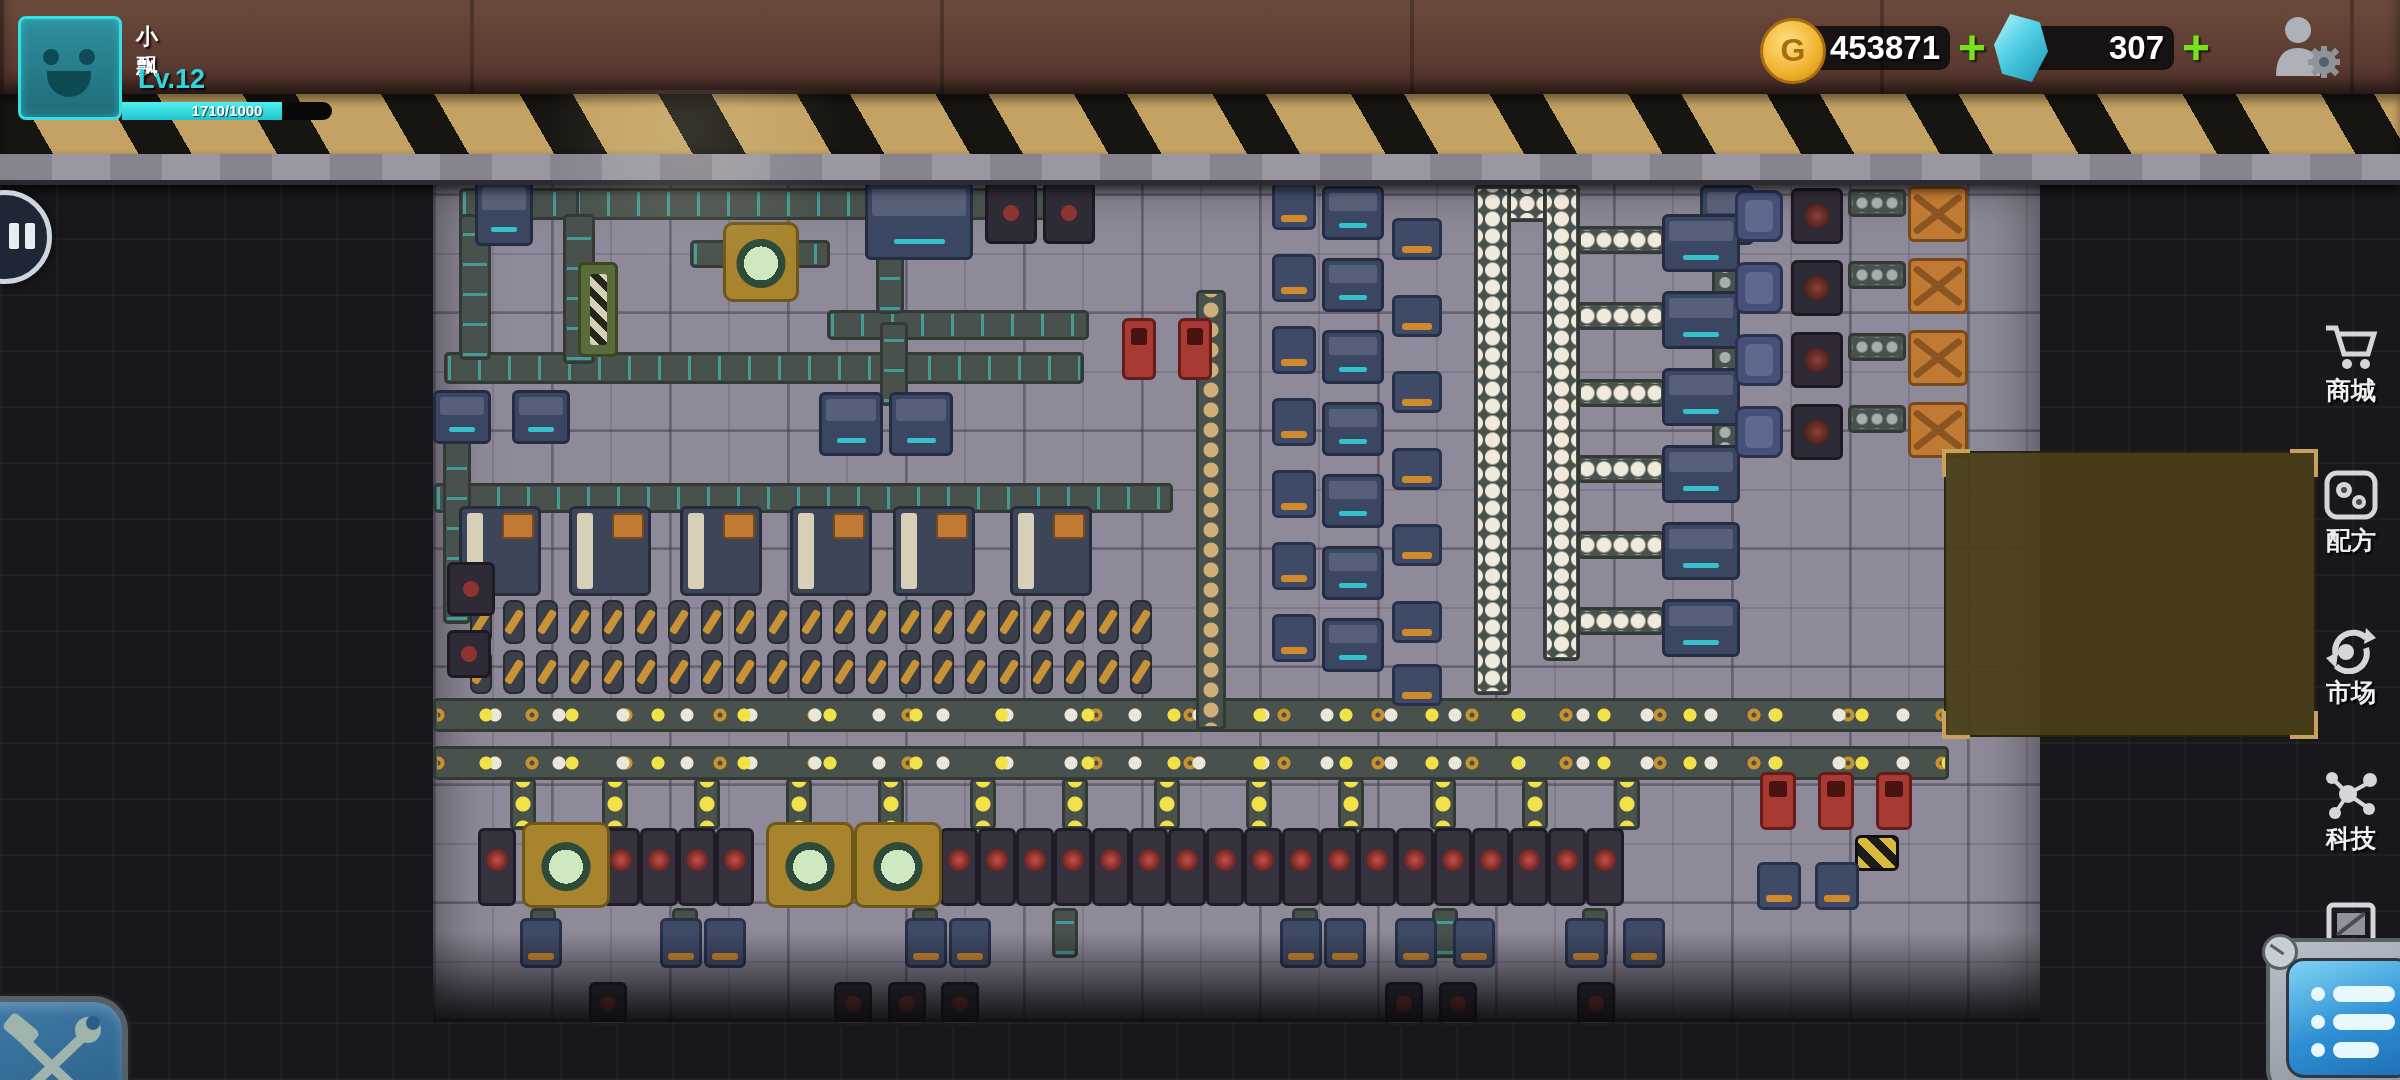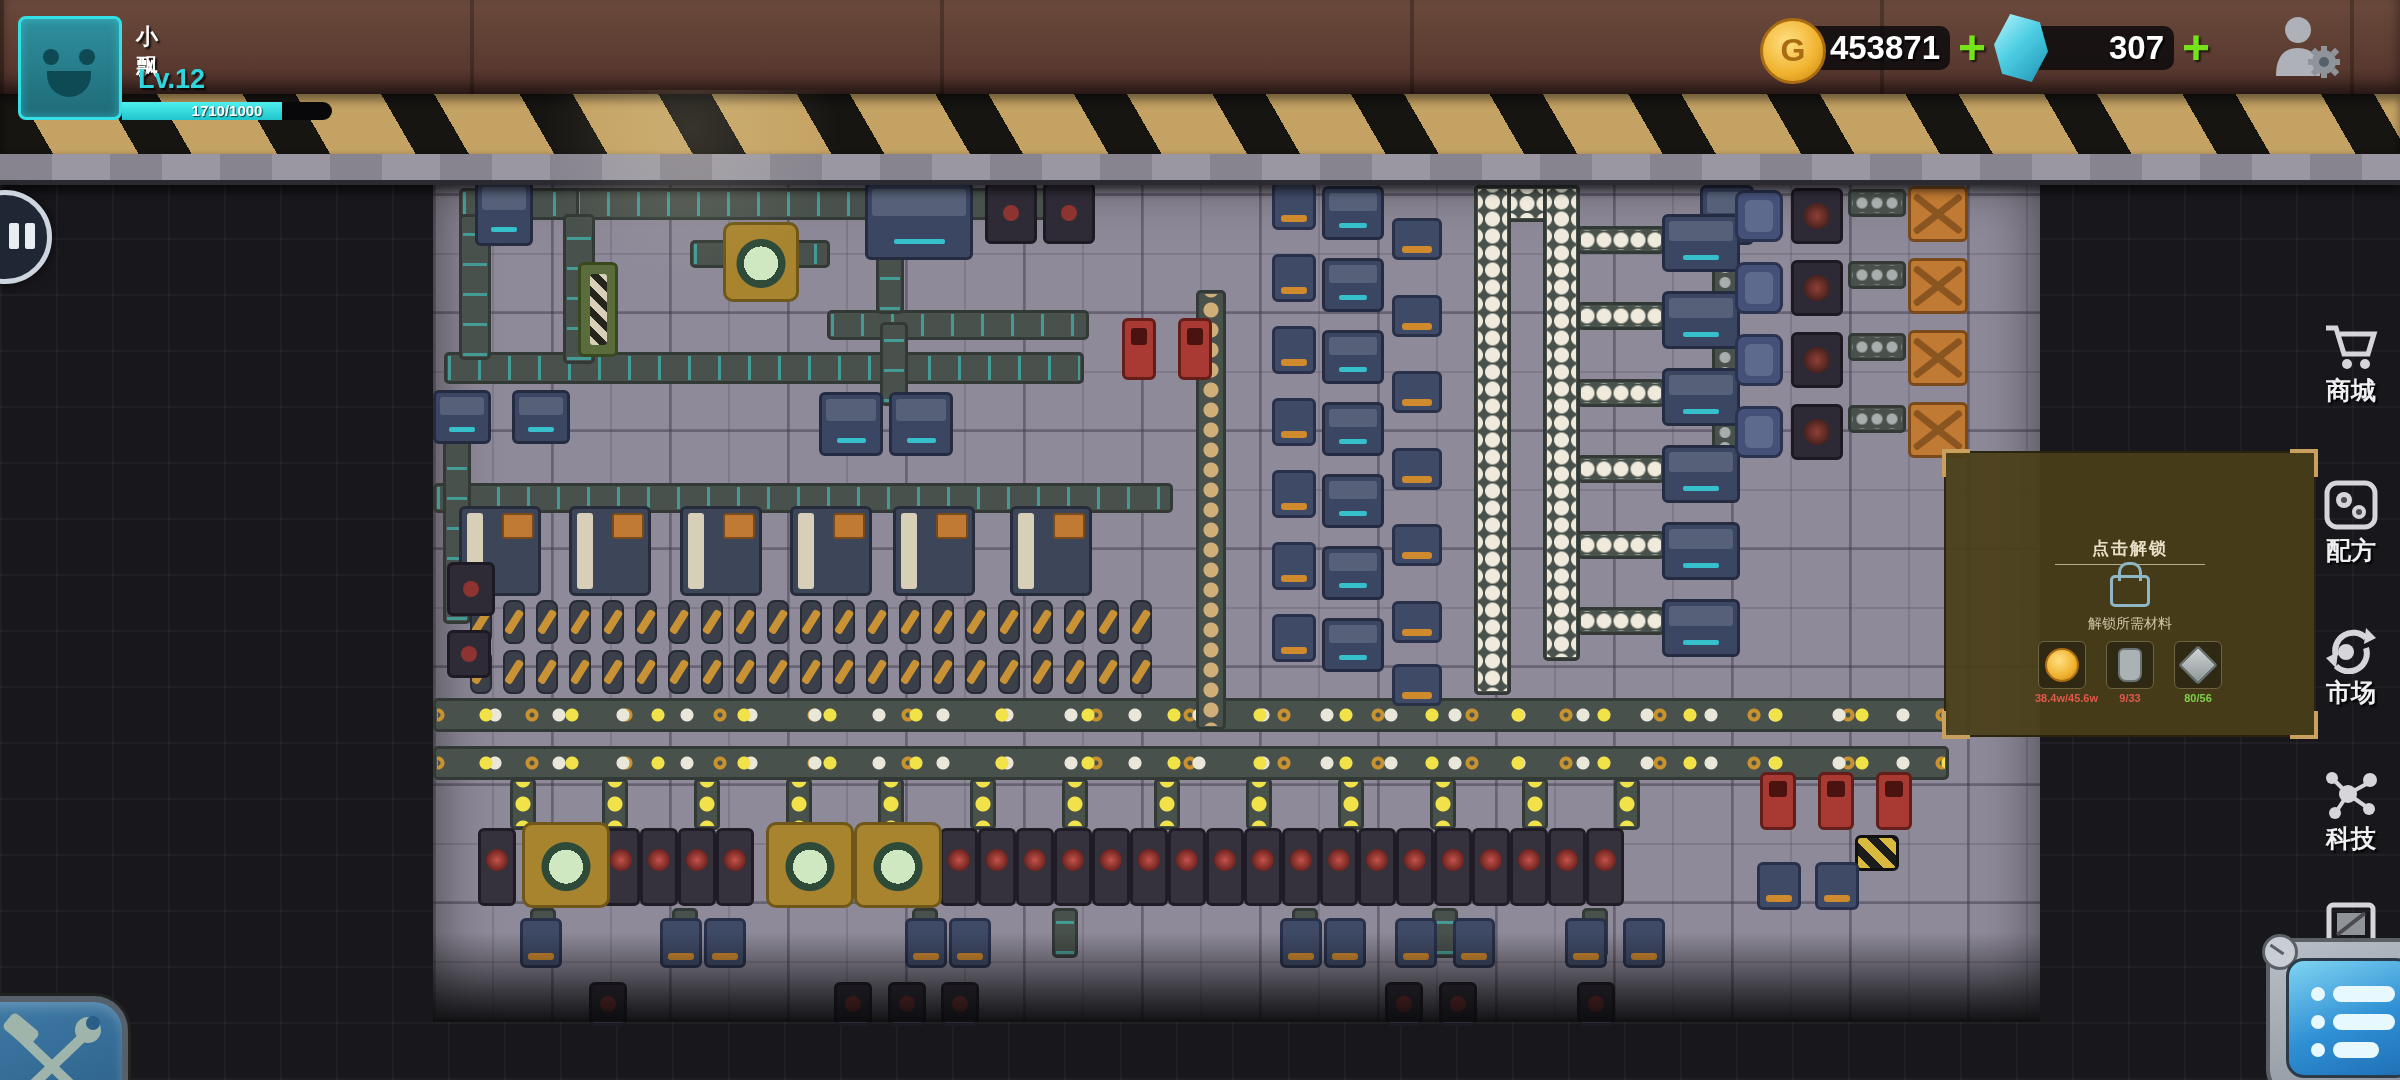--- a/index.html
+++ b/index.html
@@ -516,32 +516,6 @@
     <div class="corner" id="c-tr"></div>
     <div class="corner" id="c-bl"></div>
     <div class="corner" id="c-br"></div>
-    <div id="plot-inner">
-      <div id="plot-title">点击解锁</div>
-      <div id="plot-divider"></div>
-      <div id="lock-icon"></div>
-      <div id="plot-sub">解锁所需材料</div>
-      <div id="plot-costs">
-        <div class="cost">
-          <div class="cost-box">
-              <div class="ci-coin"></div>
-            </div>
-          <div class="cost-text no">38.4w/45.6w</div>
-        </div>
-        <div class="cost">
-          <div class="cost-box">
-              <div class="ci-bottle"></div>
-            </div>
-          <div class="cost-text no">9/33</div>
-        </div>
-        <div class="cost">
-          <div class="cost-box">
-              <div class="ci-plate"></div>
-            </div>
-          <div class="cost-text ok">80/56</div>
-        </div>
-      </div>
-    </div>
   </div>
 
   <div id="pause-btn">

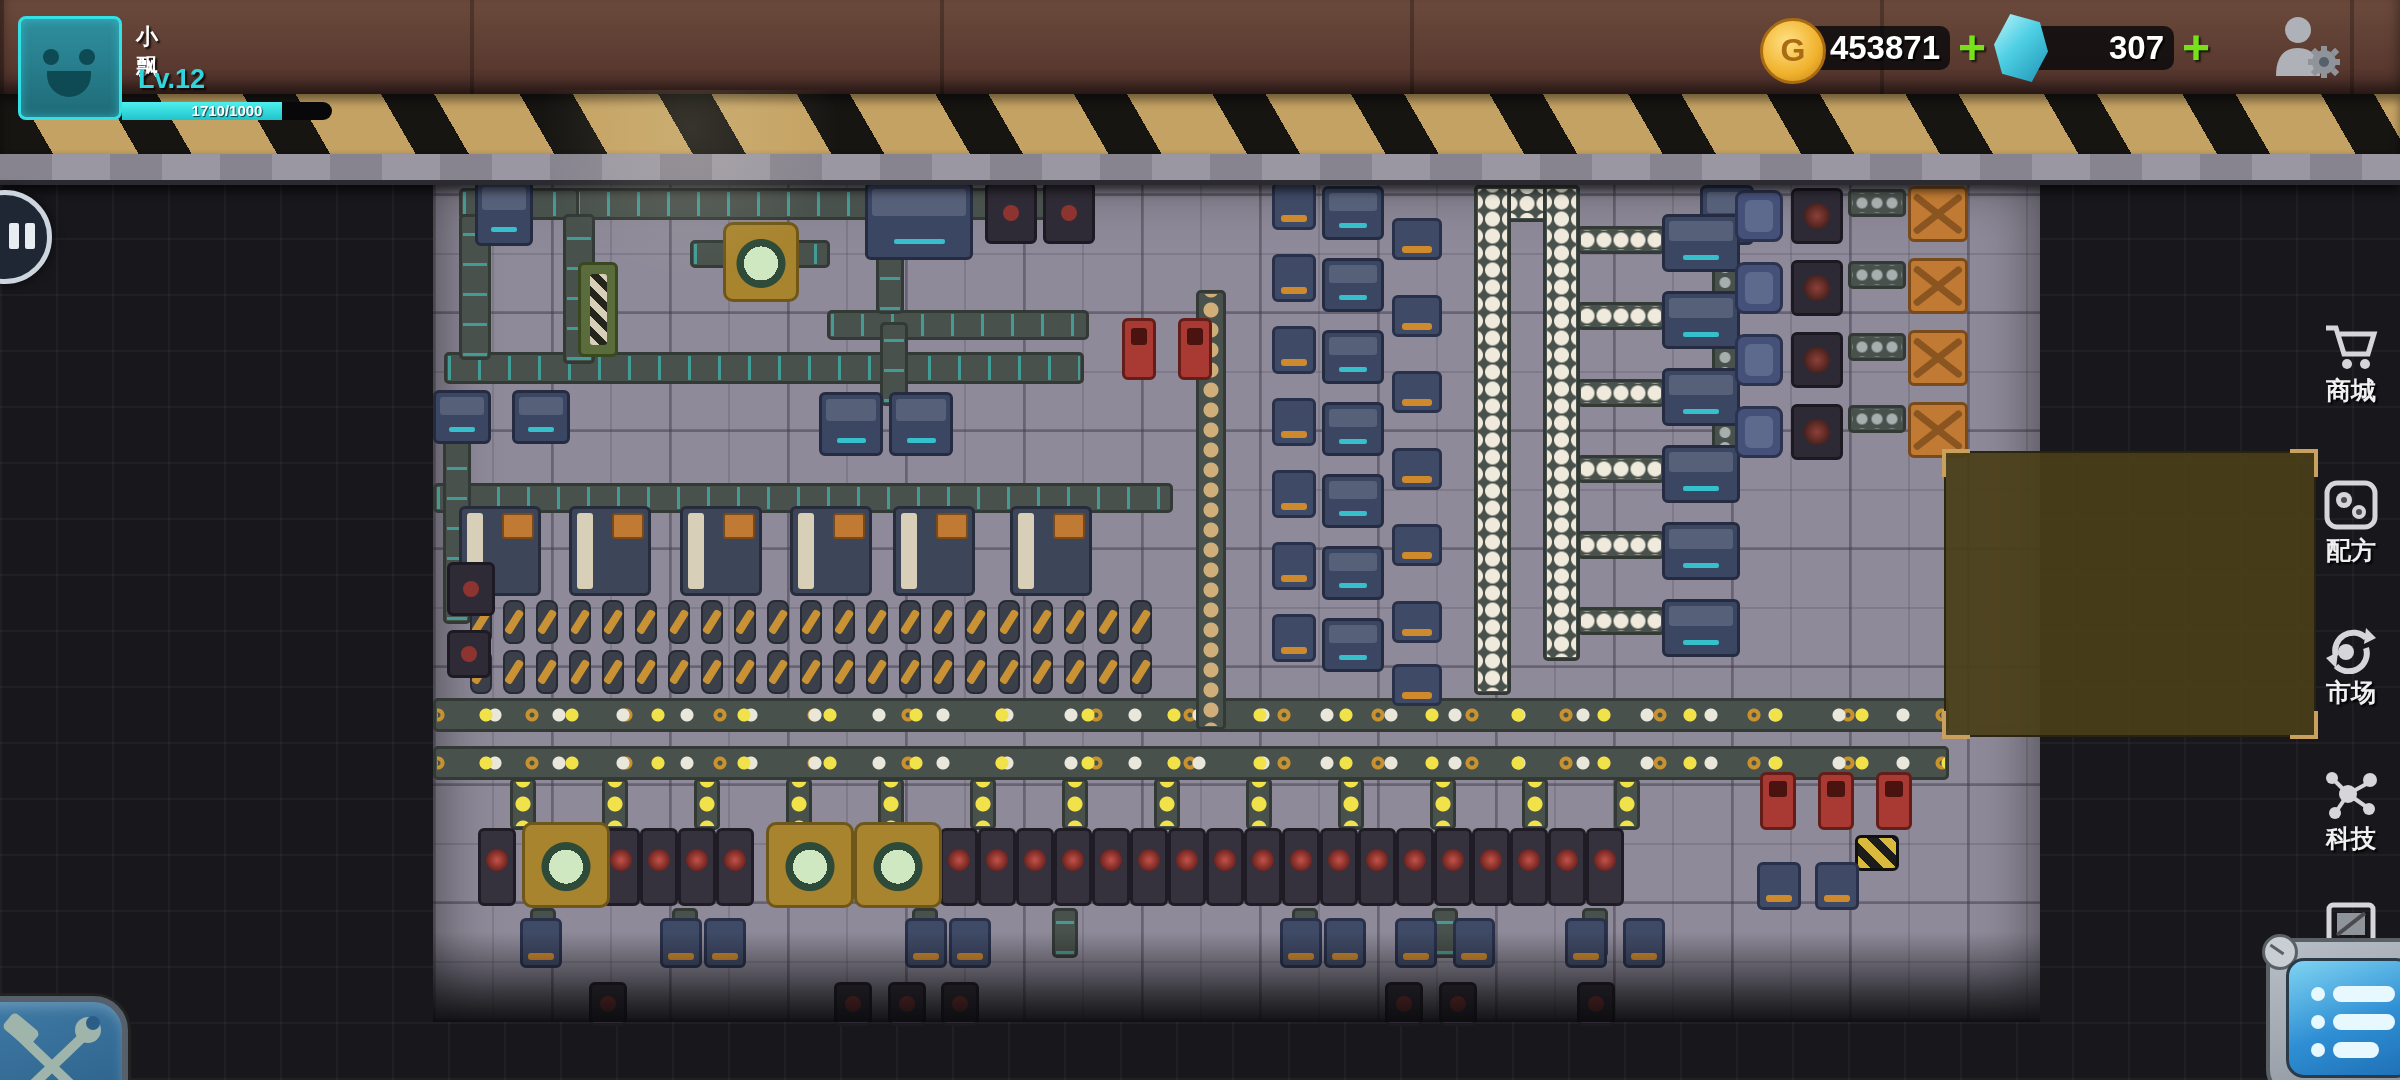--- a/index.html
+++ b/index.html
@@ -467,7 +467,7 @@
       </svg>
       <span class="side-label">商城</span>
     </div>
-    <div class="side-item" style="top:178px">
+    <div class="side-item" style="top:168px">
       <svg class="side-icon" width="58" height="54" viewBox="0 0 58 54">
         <rect x="5" y="5" width="48" height="44" rx="10" fill="none" stroke="#d6d6da" stroke-width="5"></rect>
         <circle cx="22" cy="22" r="8" fill="#d6d6da"></circle>

